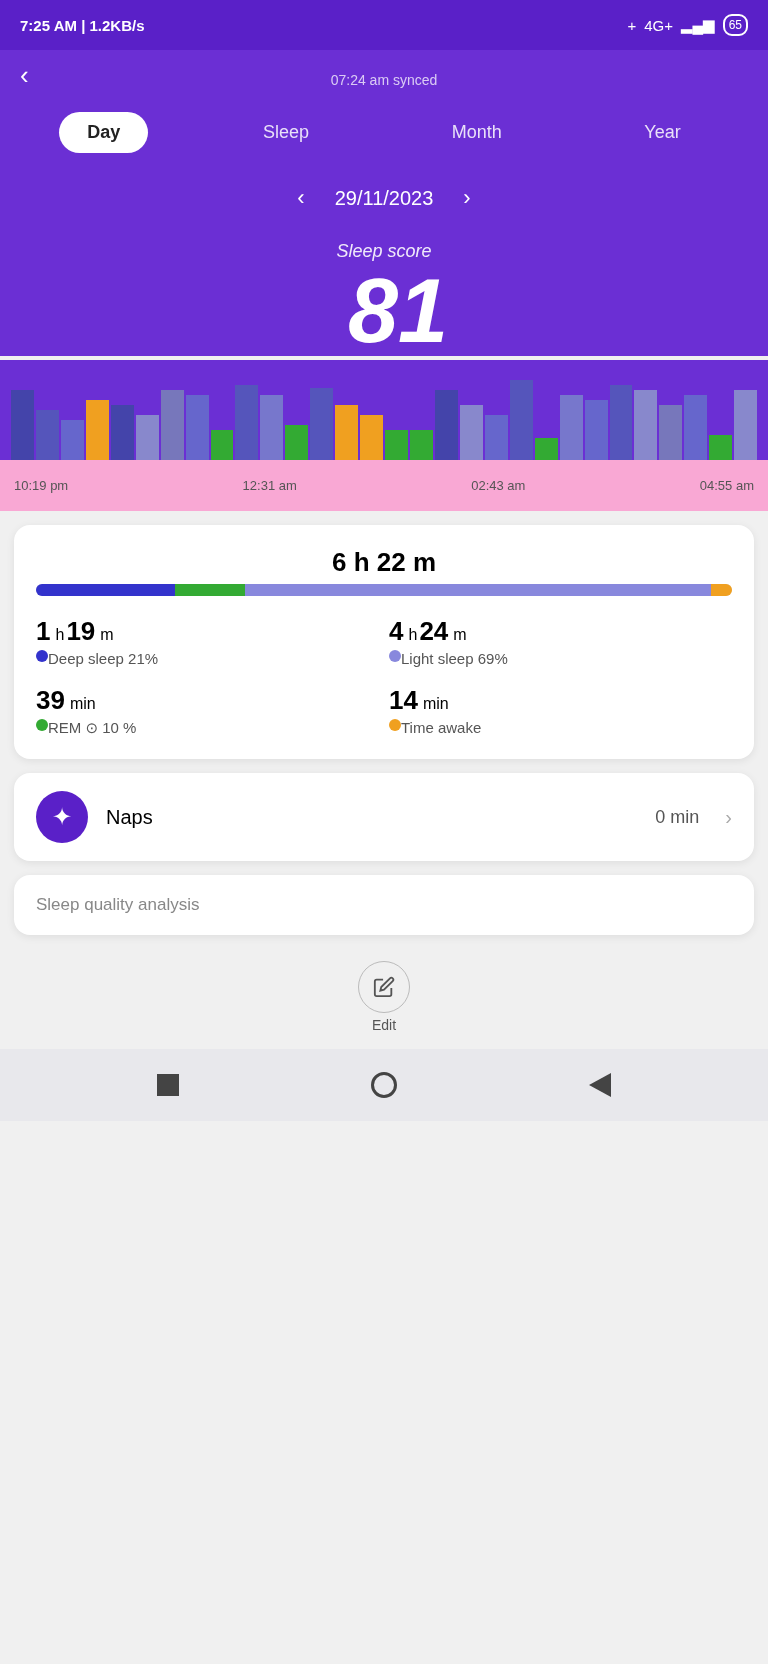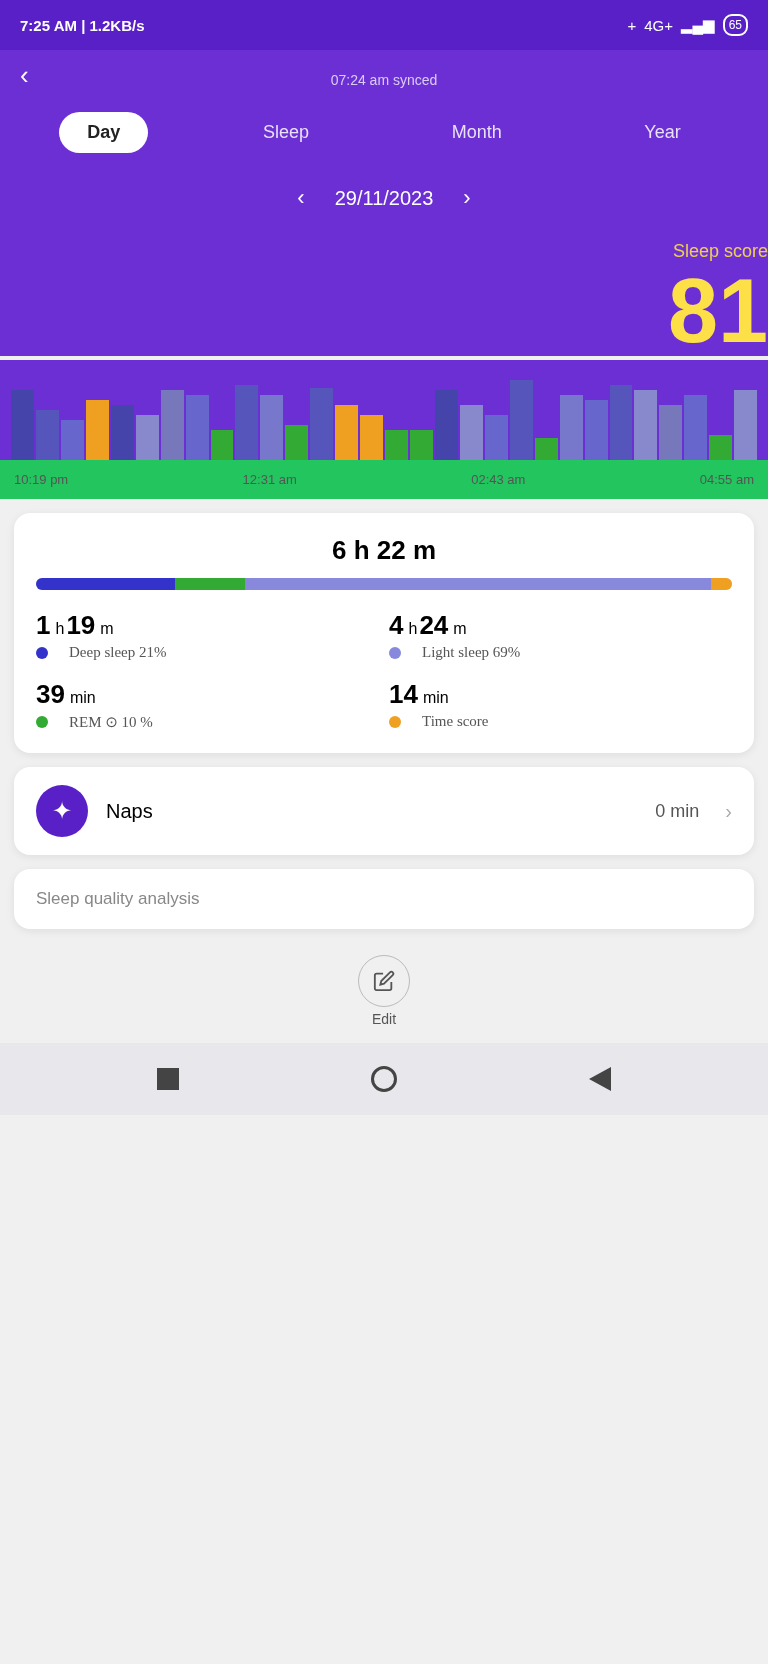--- a/index.html
+++ b/index.html
@@ -110,9 +110,10 @@
     
     .sleep-score-section {
       background: #6b2fd4;
-      text-align: right;
+      text-align: center;
       padding: 20px 0 0;
-      color: #fde047;
+      color: #ffffff;
+      font-style: italic;
     }
     .sleep-score-label {
       font-size: 18px;

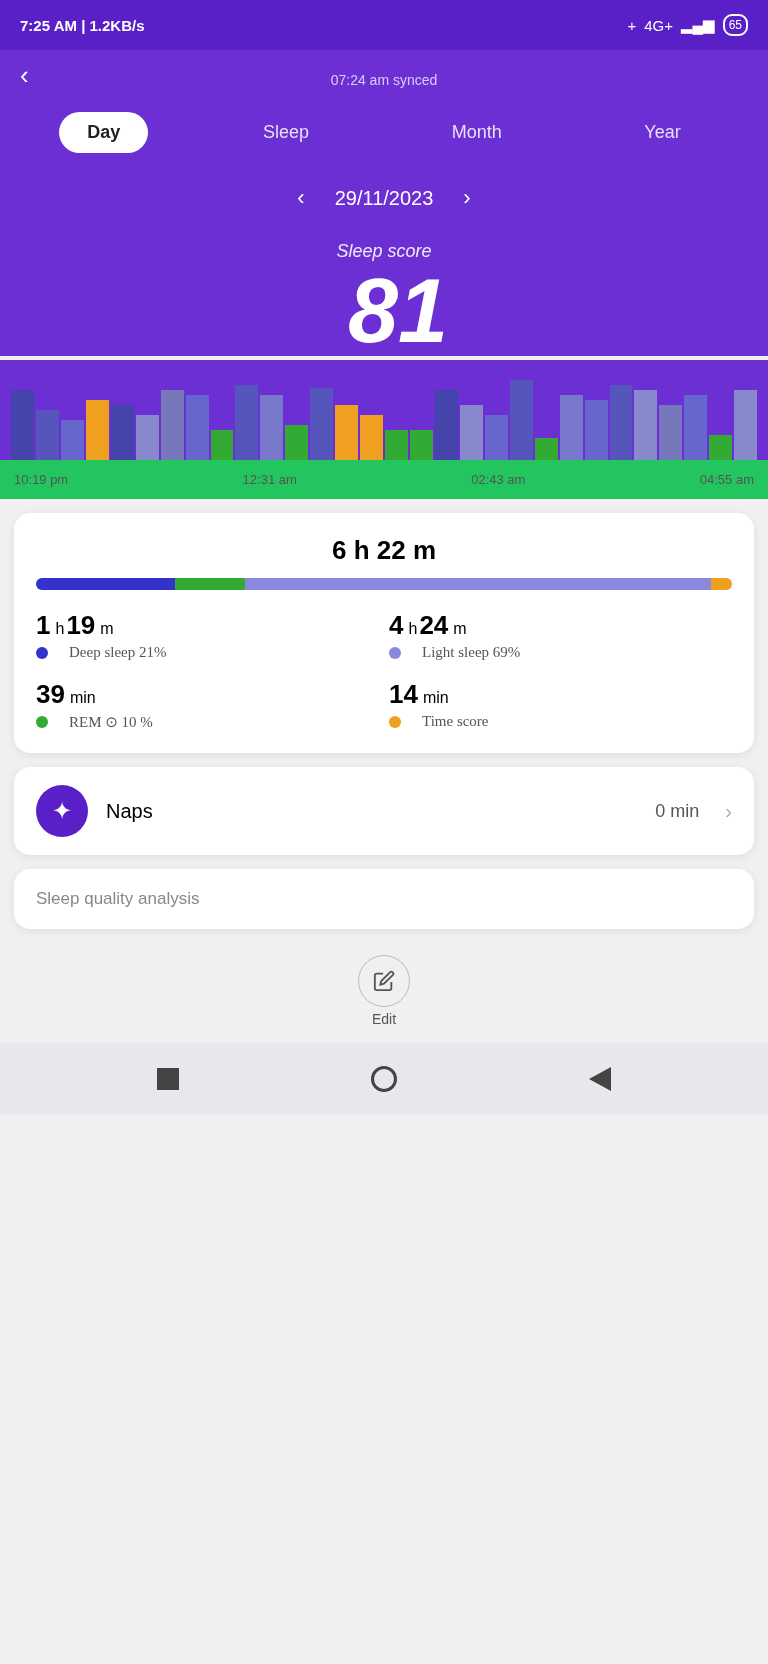--- a/index.html
+++ b/index.html
@@ -154,10 +154,10 @@
       margin: 0 1px;
     }
     .time-labels {
-      background: #22c55e;
+      background: #f9a8d4;
       display: flex;
       justify-content: space-between;
-      padding: 12px 14px;
+      padding: 18px 14px;
       font-size: 13px;
       color: #555;
     }

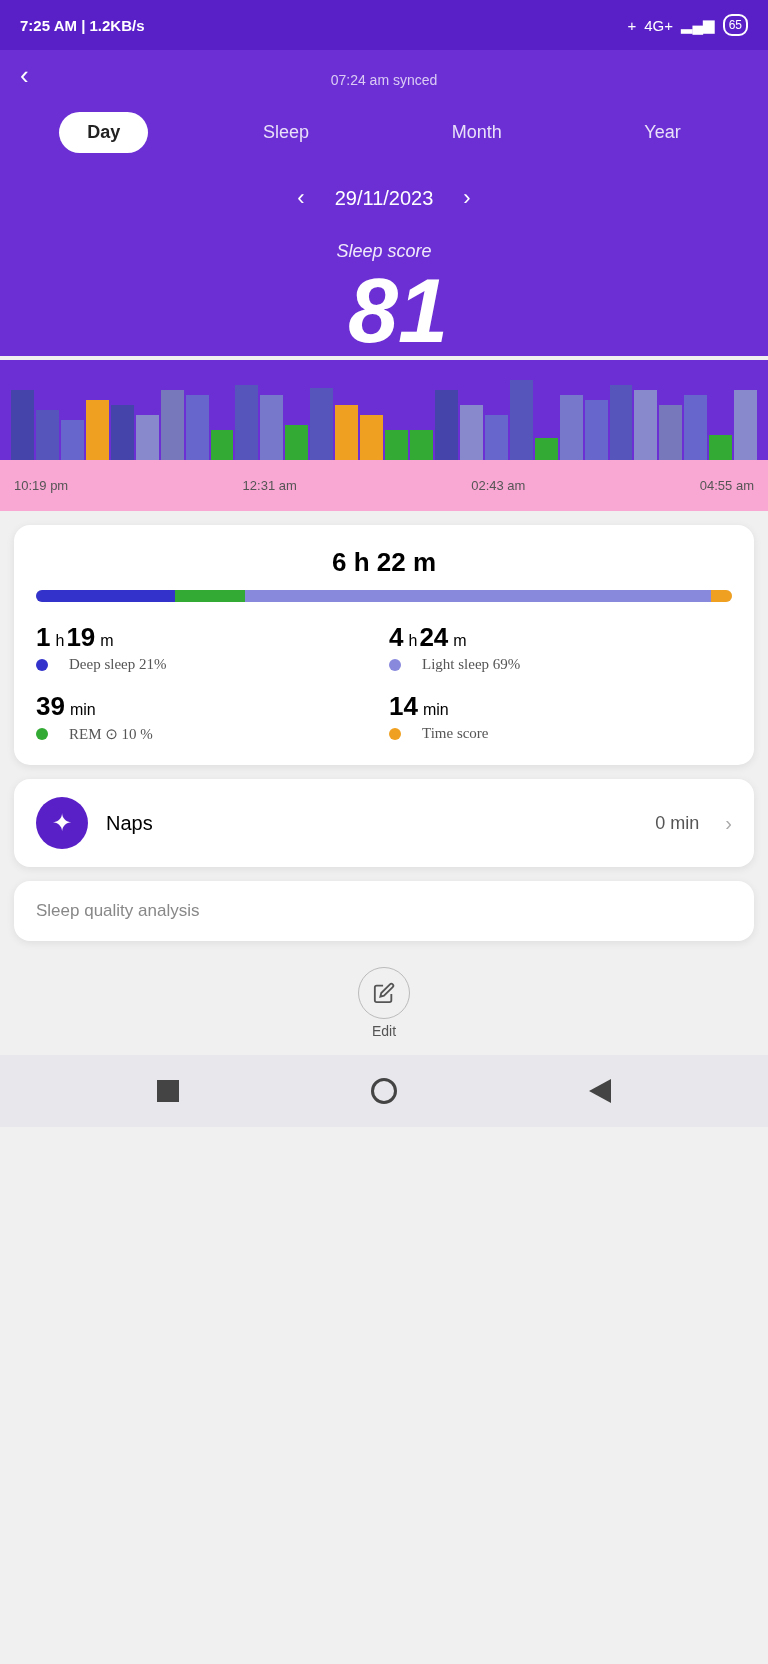--- a/index.html
+++ b/index.html
@@ -176,7 +176,7 @@
       text-align: center;
       font-size: 26px;
       font-weight: 700;
-      margin-bottom: 12px;
+      margin-bottom: 6px;
     }
     .progress-bar-container {
       background: #e0e0e0;

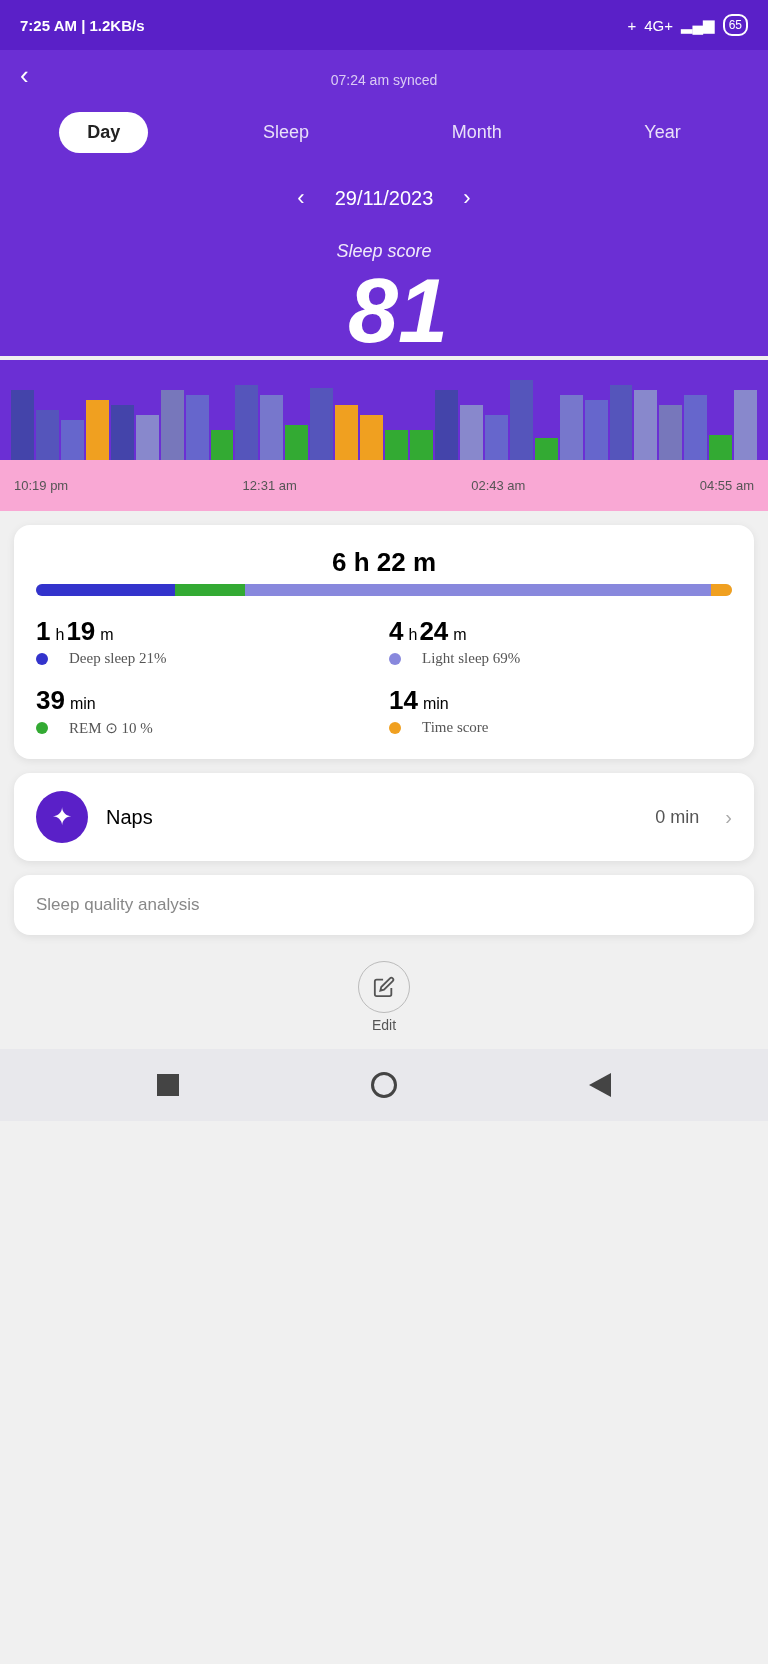--- a/index.html
+++ b/index.html
@@ -213,10 +213,8 @@
       font-size: 15px;
       color: #555;
       display: flex;
-      align-items: center;
-      gap: 21px;
+      gap: 0;
       margin-top: 3px;
-      font-family: Liberation Serif, serif;
     }
     .dot {
       width: 12px;

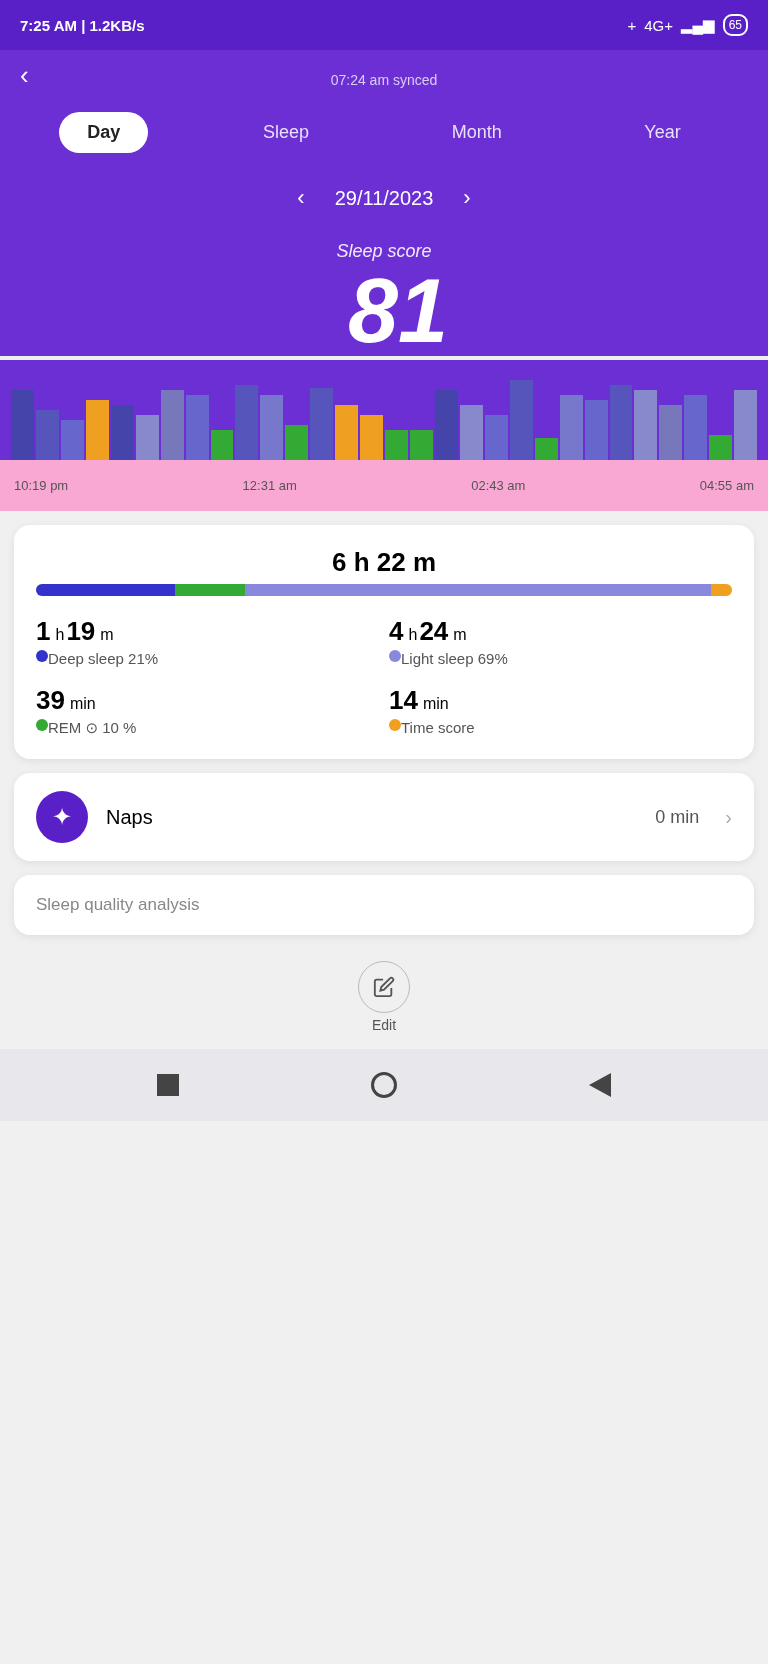--- a/index.html
+++ b/index.html
@@ -466,7 +466,7 @@
       </div>
       <div class="stat-label">
         <span class="dot" style="background:#f0a020;"></span>
-        <span>Time score</span>
+        <span>Time awake</span>
       </div>
     </div>
 

